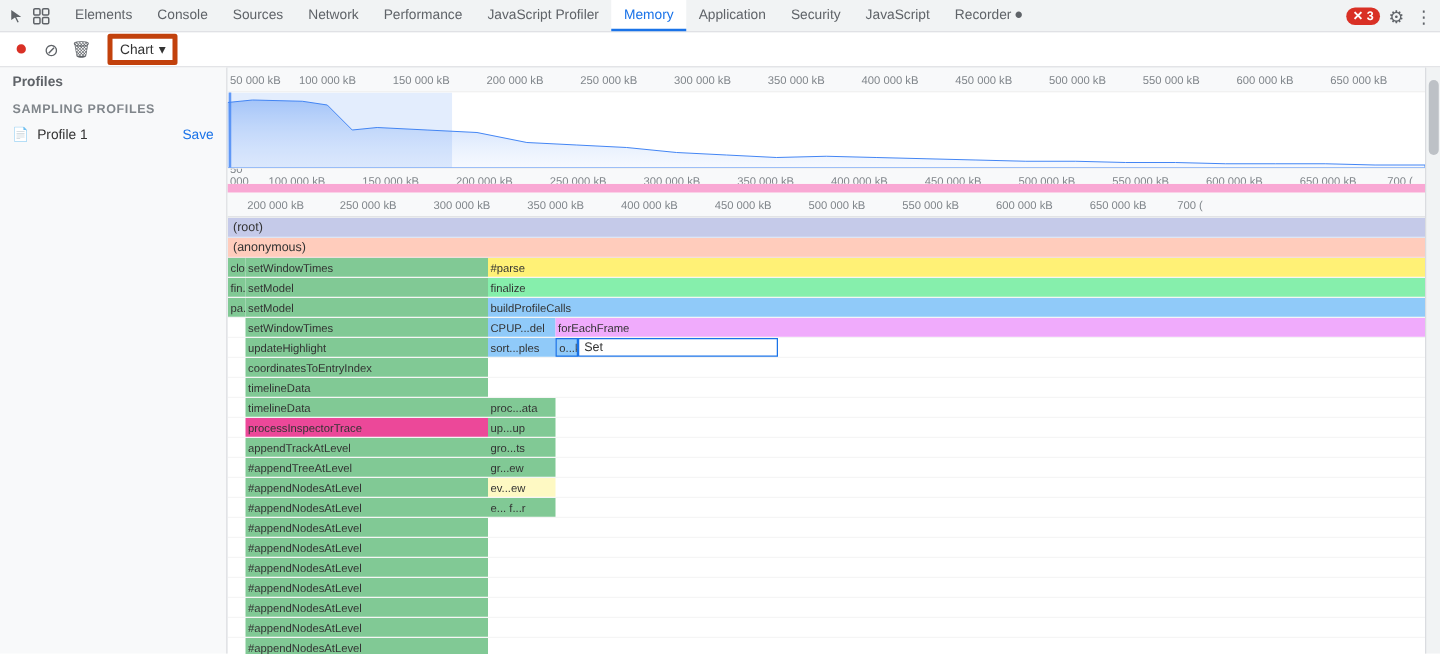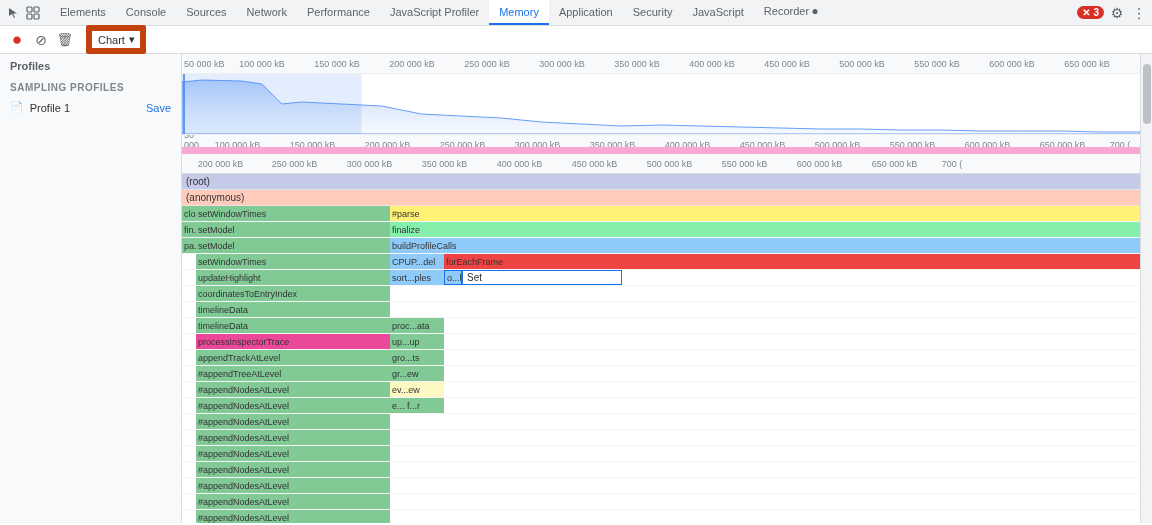--- a/index.html
+++ b/index.html
@@ -75,7 +75,7 @@
     .chart-select {
       display: flex;
       align-items: center;
-      border: 6px solid #c2410c;
+      border: 4px solid #c2410c;
       border-radius: 2px;
       padding: 2px 6px;
       cursor: pointer;

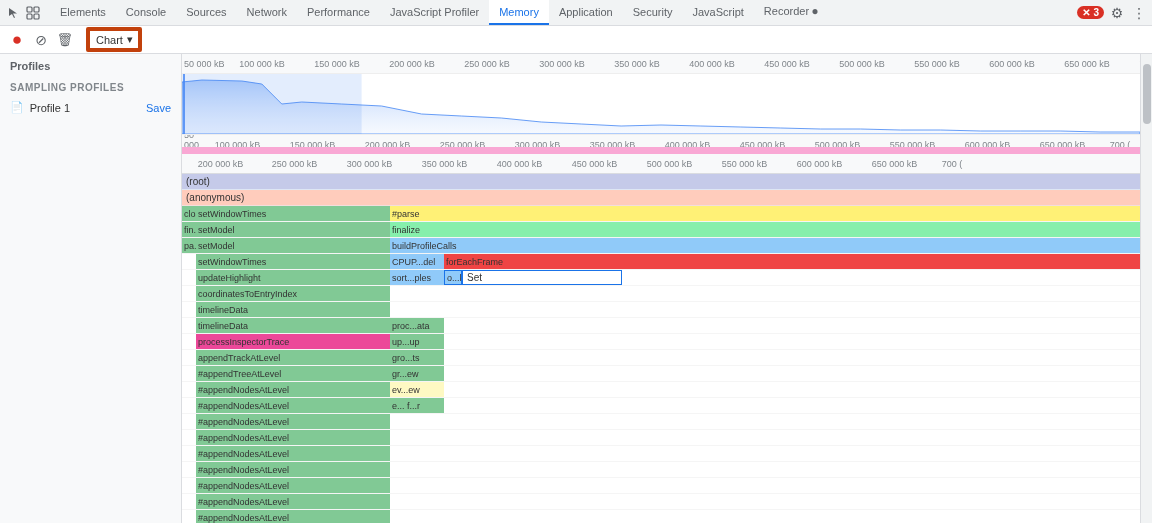--- a/index.html
+++ b/index.html
@@ -328,7 +328,7 @@
       <div class="flame-row">
         <div style="position:absolute; left:14px; width:194px; height:100%; background:#81c995; display:flex; align-items:center; padding-left:2px; font-size:9px; overflow:hidden;">setWindowTimes</div>
         <div style="position:absolute; left:208px; width:54px; height:100%; background:#90caf9; display:flex; align-items:center; padding-left:2px; font-size:9px; overflow:hidden;">CPUP...del</div>
-        <div style="position:absolute; left:262px; width:698px; height:100%; background:#ef4444; display:flex; align-items:center; padding-left:2px; font-size:9px; overflow:hidden;">forEachFrame</div>
+        <div style="position:absolute; left:262px; width:698px; height:100%; background:#f0abfc; display:flex; align-items:center; padding-left:2px; font-size:9px; overflow:hidden;">forEachFrame</div>
       </div>
 
       <div class="flame-row">

